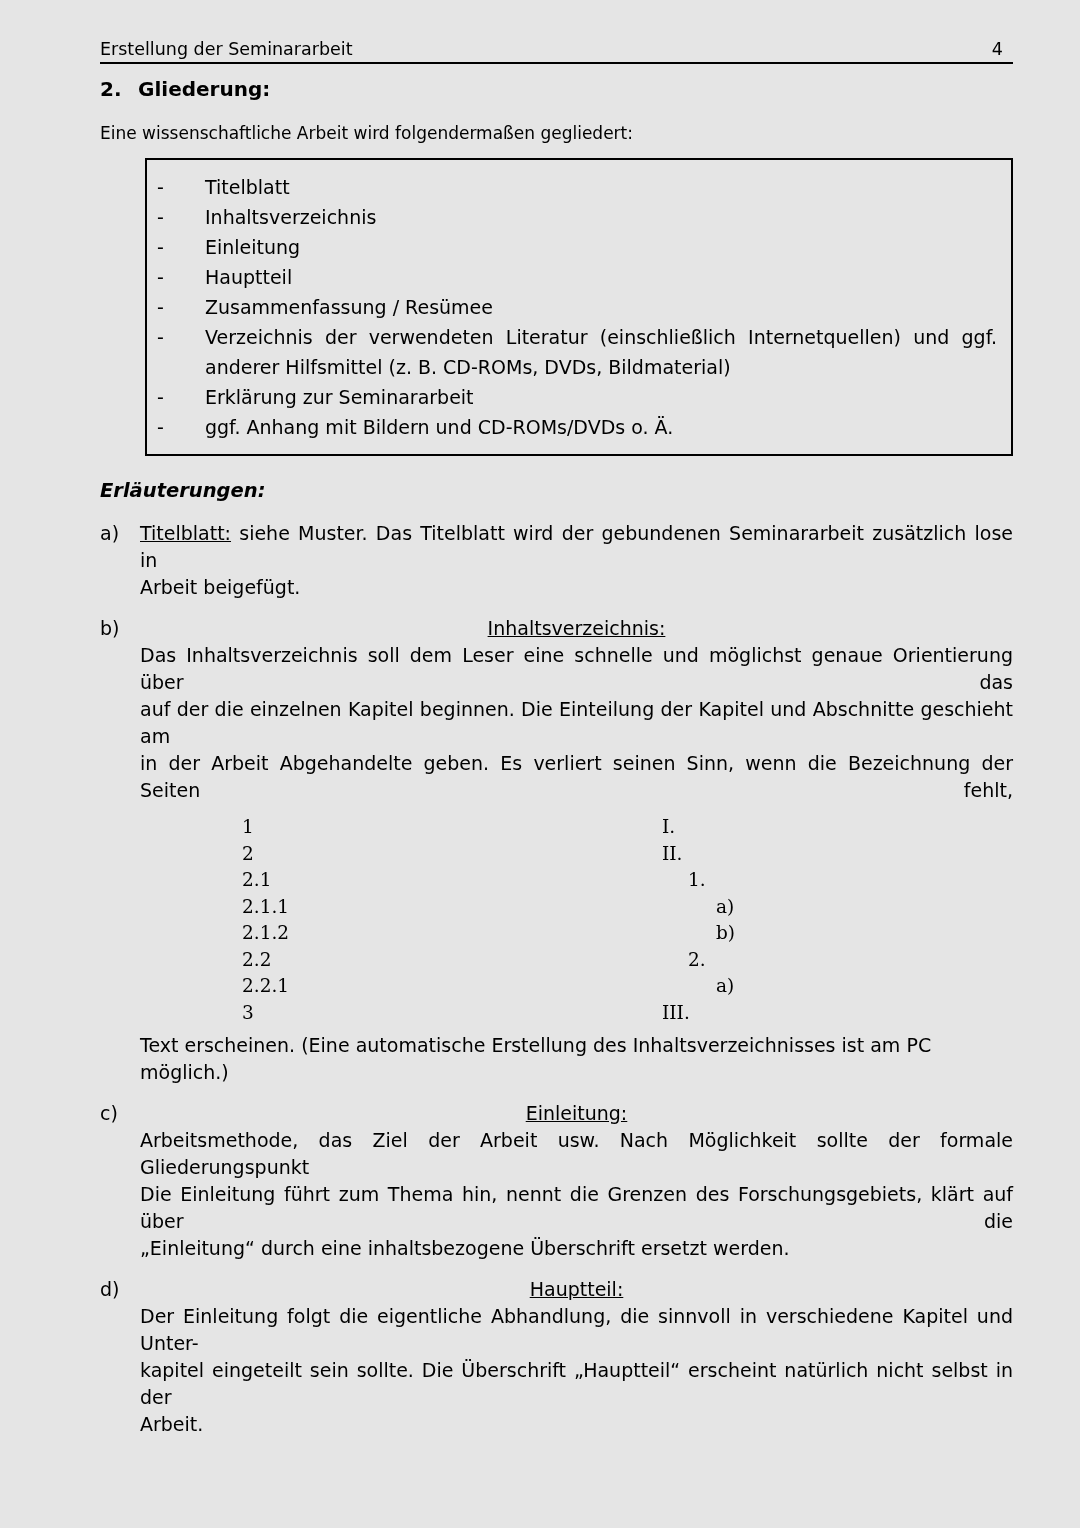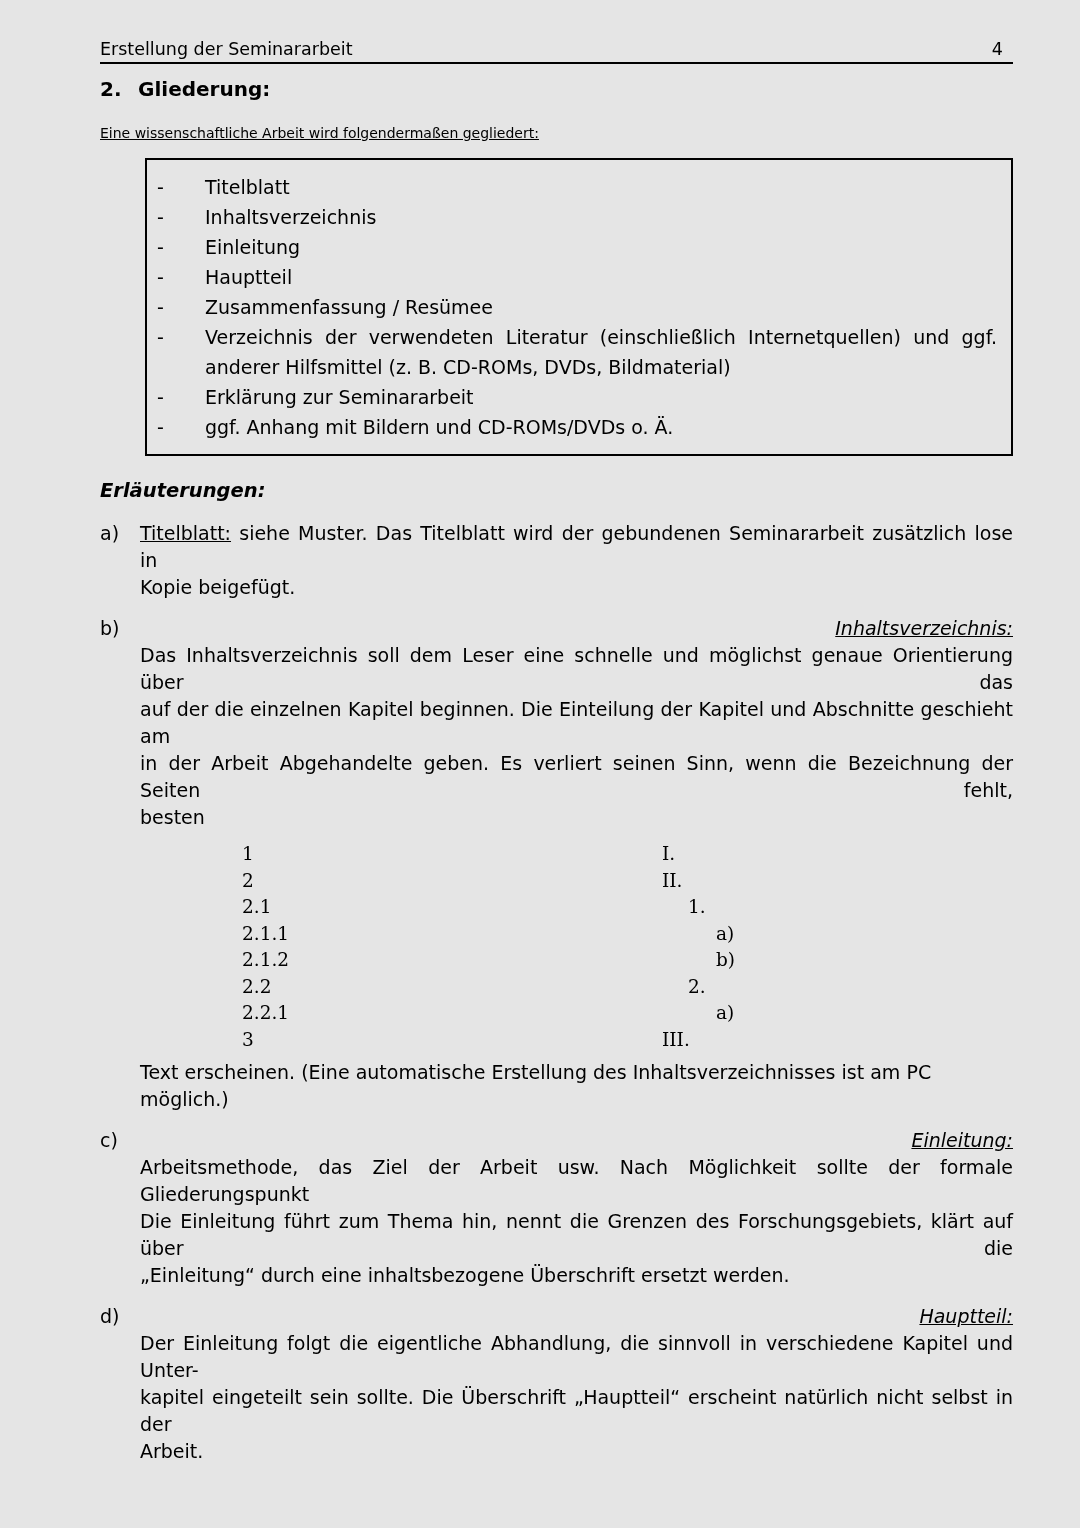--- a/index.html
+++ b/index.html
@@ -70,10 +70,9 @@
   }
 
   .lead-para {
-    font-size: 14px;
+    font-size: 17px;
     line-height: 26px;
     margin: 0 0 12px 0;
-    text-decoration: underline;
   }
 
   

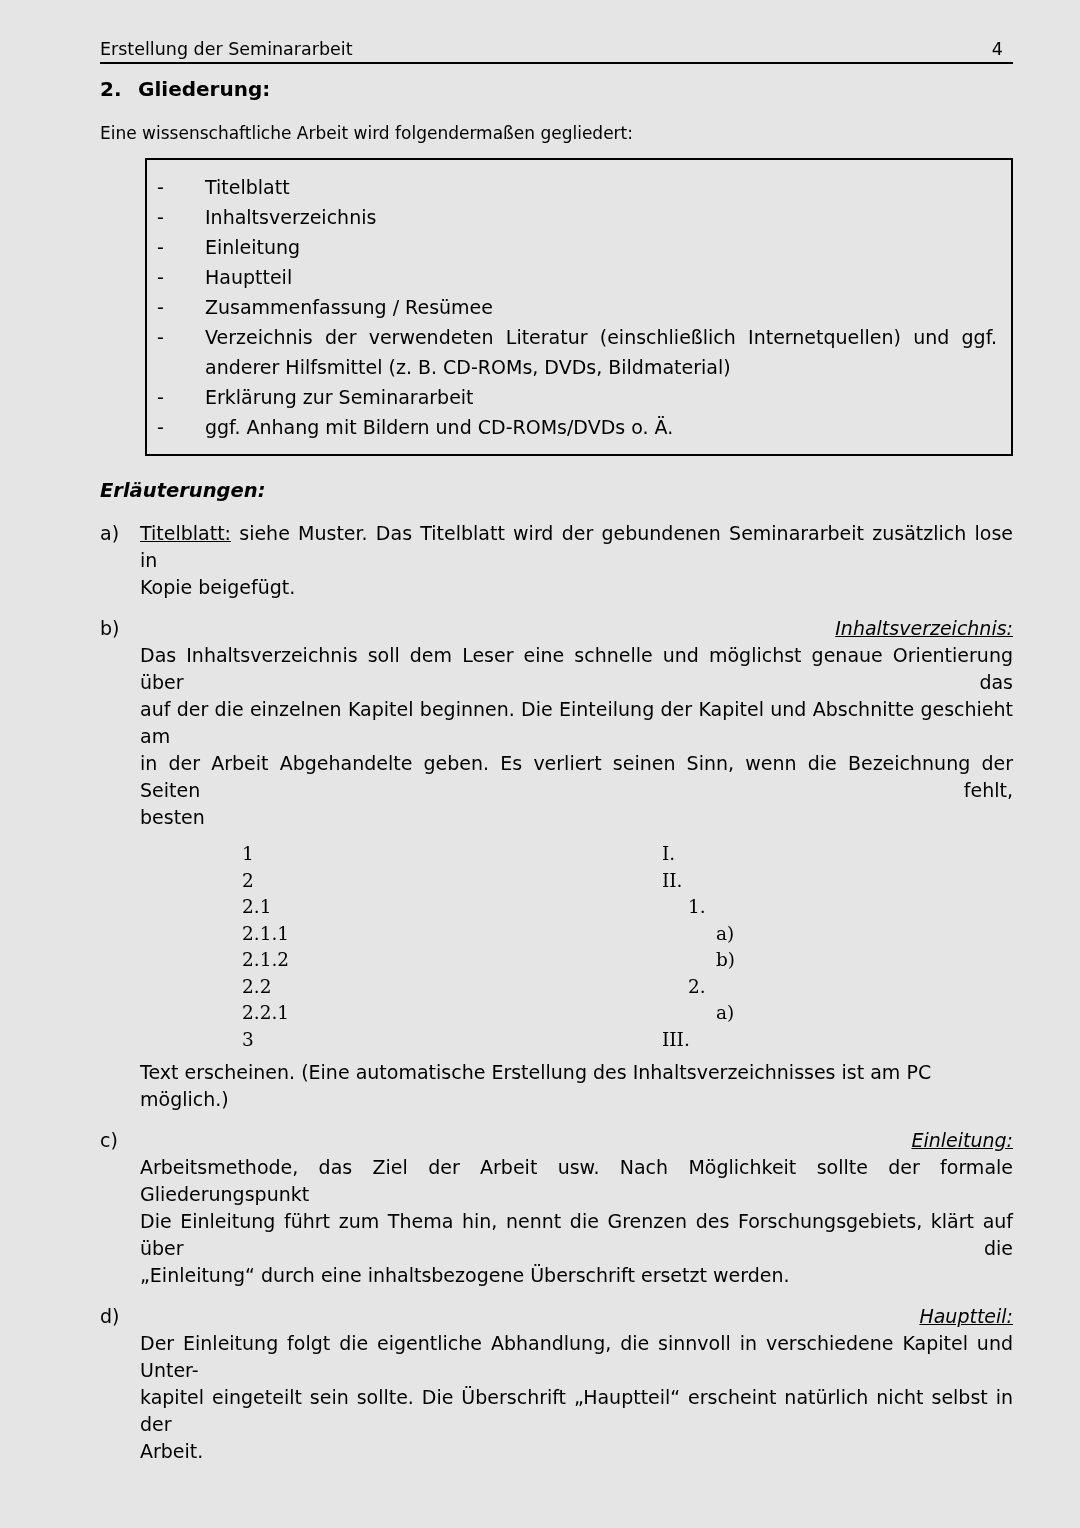--- a/index.html
+++ b/index.html
@@ -264,7 +264,7 @@
       <div class="body">
         <p>
             <span class="jline"><span class="u">Titelblatt:</span><span> siehe Muster. Das Titelblatt wird der gebundenen Seminararbeit zusätzlich lose in</span></span>
-            <span class="jlast">Kopie beigefügt.</span>
+            <span class="jlast">Arbeit beigefügt.</span>
           </p>
       </div>
     </div>

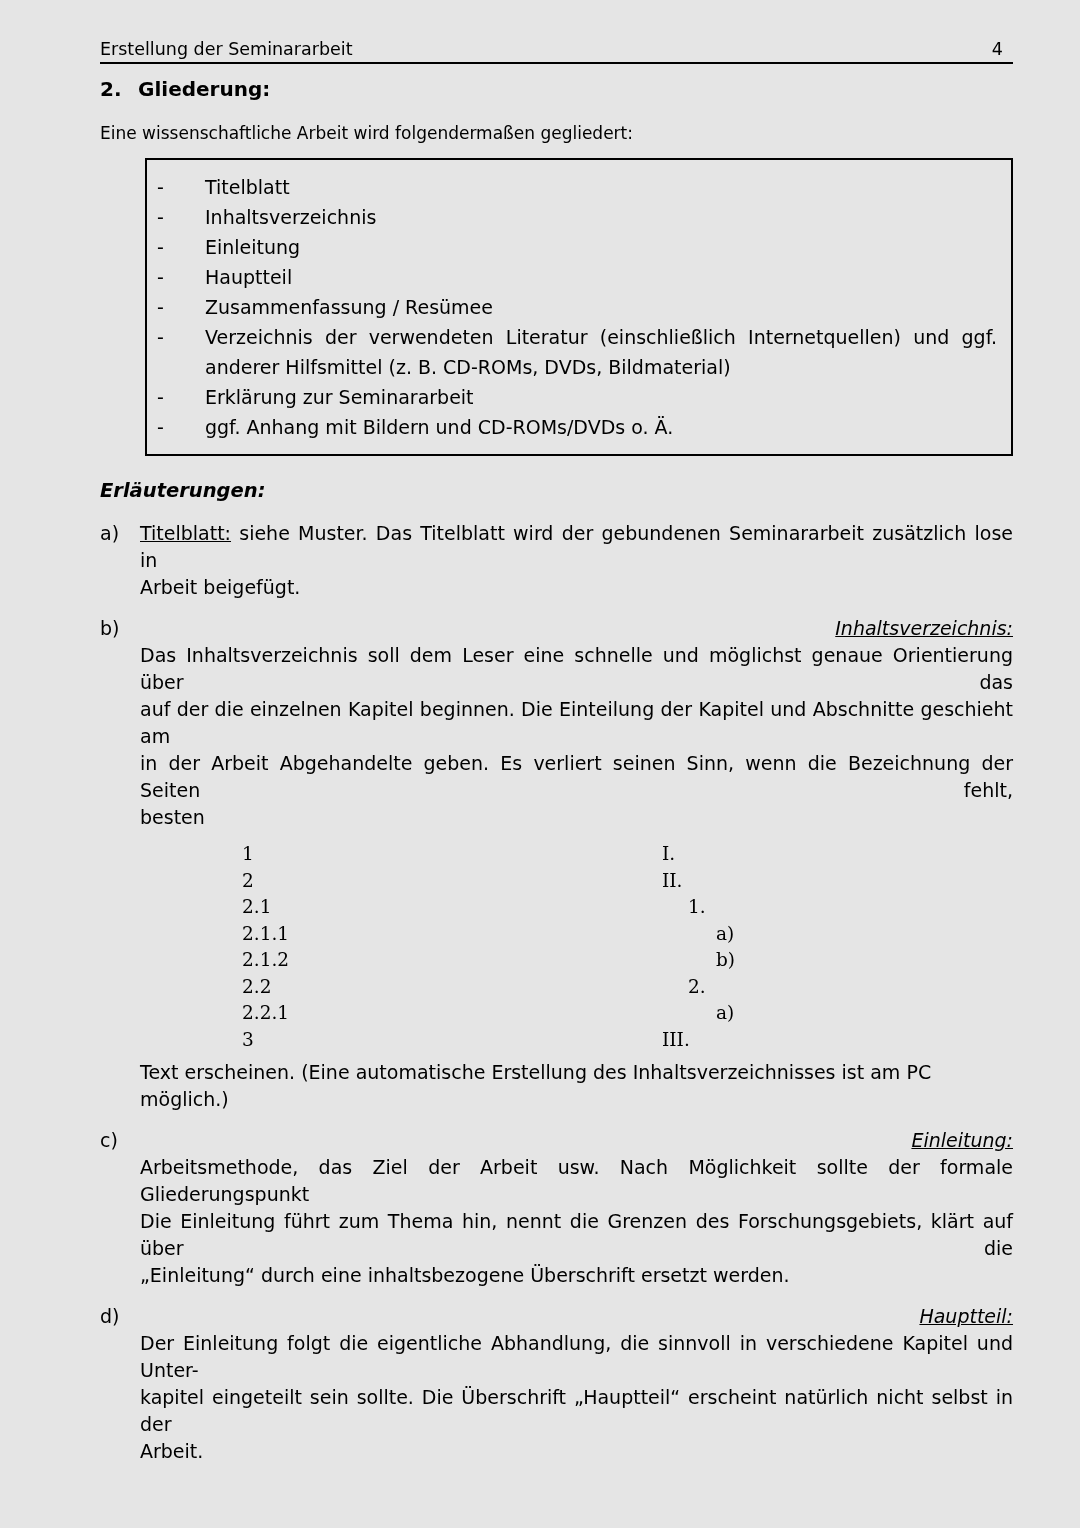--- a/index.html
+++ b/index.html
@@ -139,8 +139,7 @@
     text-justify: inter-word;
   }
   .item .body p.sub-label {
-    text-align: right;
-    font-style: italic;
+    text-align: center;
   }
   .u { text-decoration: underline; }
 

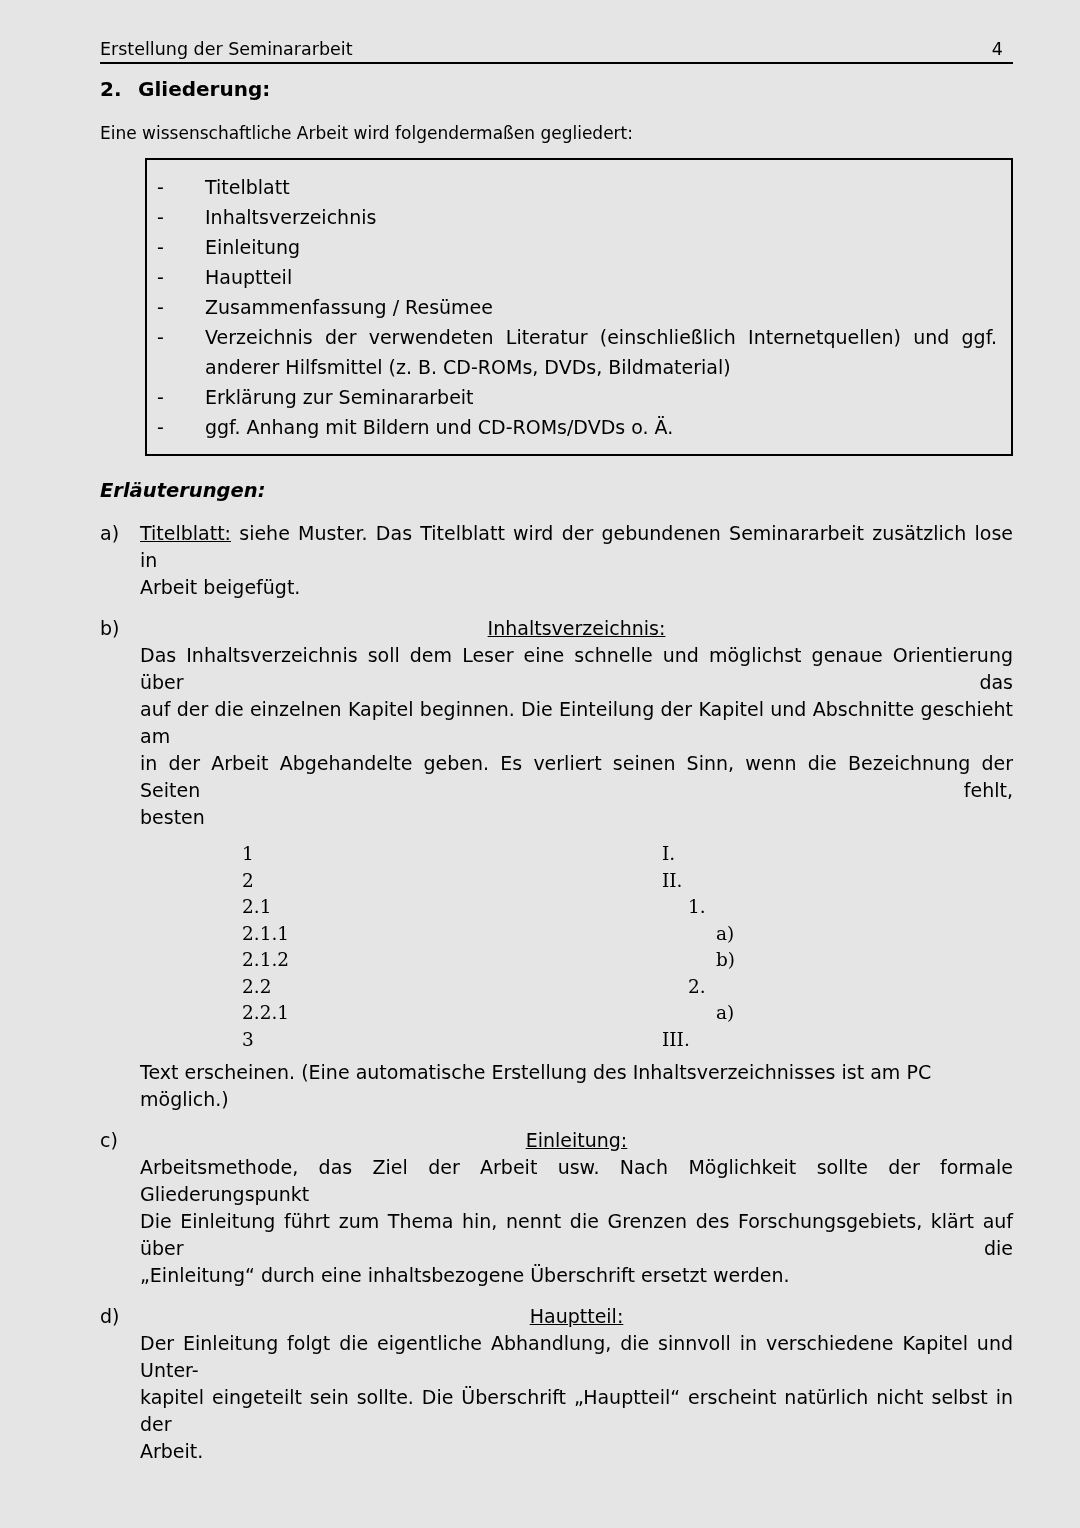--- a/index.html
+++ b/index.html
@@ -276,7 +276,6 @@
             <span class="jline">Das Inhaltsverzeichnis soll dem Leser eine schnelle und möglichst genaue Orientierung über das</span>
             <span class="jline">auf der die einzelnen Kapitel beginnen. Die Einteilung der Kapitel und Abschnitte geschieht am</span>
             <span class="jline">in der Arbeit Abgehandelte geben. Es verliert seinen Sinn, wenn die Bezeichnung der Seiten fehlt,</span>
-            <span class="jlast">besten</span>
           </p>
 
 

